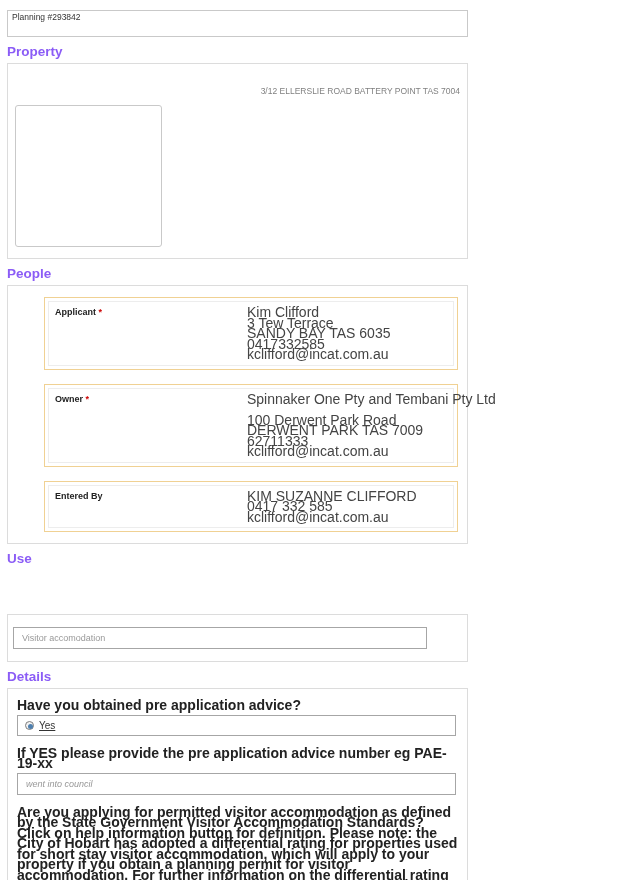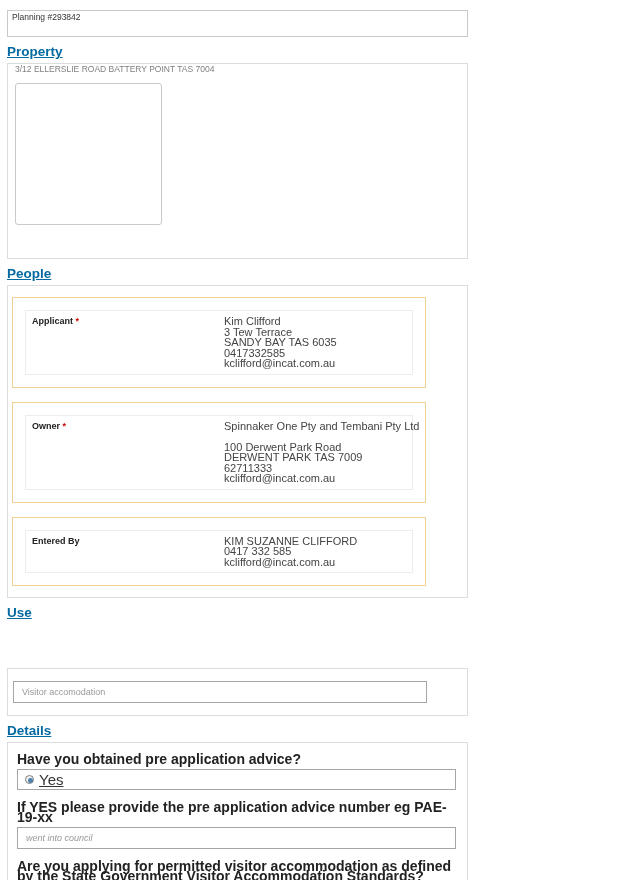--- a/index.html
+++ b/index.html
@@ -12,7 +12,7 @@
     padding:0 4px; font-size:8.5px; color:#333; width:100%;
   }
 
-  h2.sec { font-size:13.5px; font-weight:bold; color:#0369a1; margin:7px 0 4px 0;text-decoration:underline; }
+  h2.sec { font-size:13.5px; font-weight:bold; color:#8b5cf6; margin:7px 0 4px 0; }
 
   .panel { border:1px solid #dcdcdc; width:100%; }
 

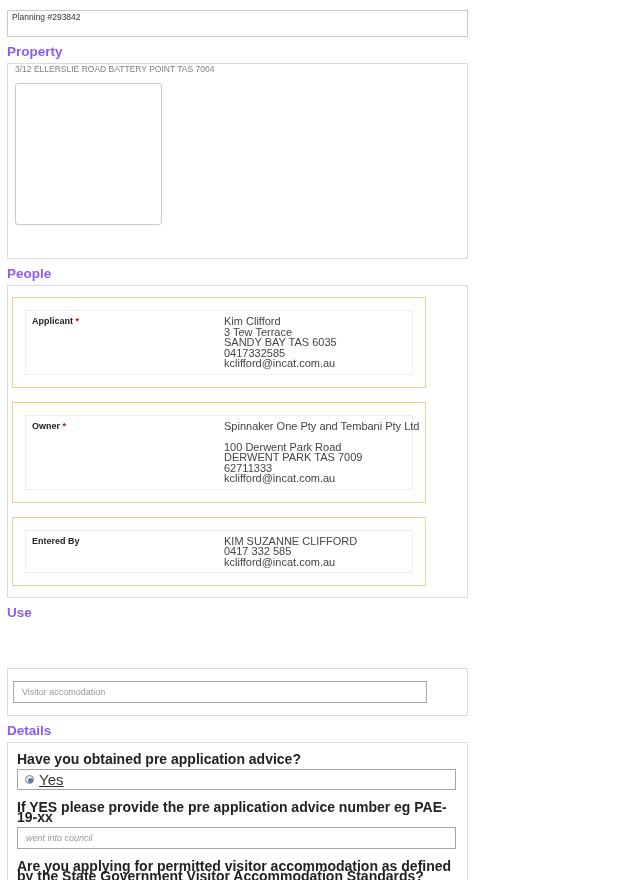--- a/index.html
+++ b/index.html
@@ -17,7 +17,7 @@
   .panel { border:1px solid #dcdcdc; width:100%; }
 
   
-  .property-panel { height:196px; padding:0 7px; }
+  .property-panel { height:196px; padding:22px 7px;text-align:right; }
   .address { color:#808080; font-size:8.5px; }
   .map-box { width:147px; height:142px; border:1px solid #c9c9c9; border-radius:3px; margin-top:9px; background:#fff; }
 

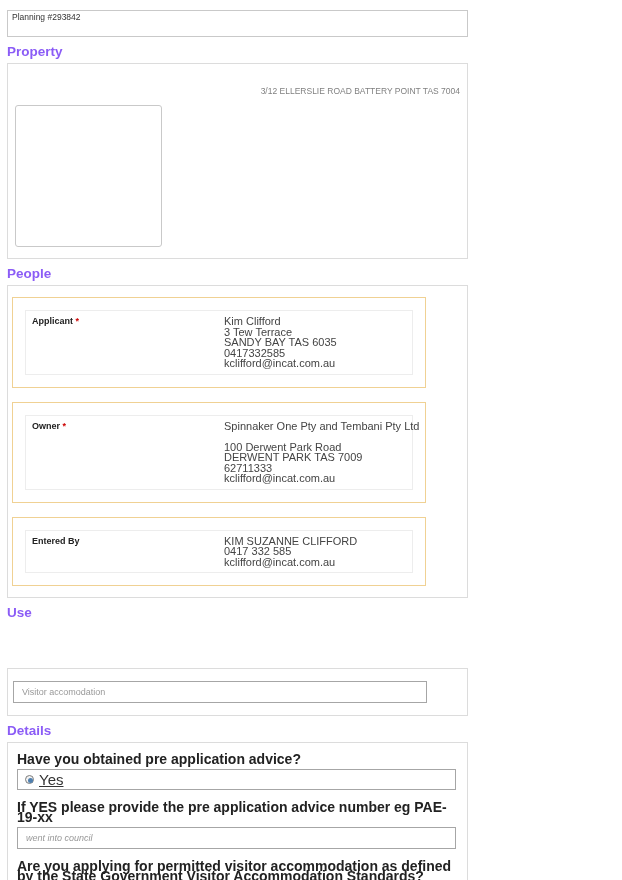--- a/index.html
+++ b/index.html
@@ -23,7 +23,7 @@
 
   
   .people-panel { padding:11px 4px; }
-  .person { border:1px solid #f0d193; padding:12px; width:414px; margin-bottom:14px; background:#fff; }
+  .person { border:1px solid #f0d193; padding:3px; width:414px; margin-bottom:14px; background:#fff;margin-left:32px; }
   .person:last-child { margin-bottom:0; }
   .person-inner { border:1px solid #ededed; padding:5px 6px; display:flex; min-height:40px; }
   .person-label { width:192px; font-weight:bold; font-size:9px; color:#222; flex-shrink:0; }

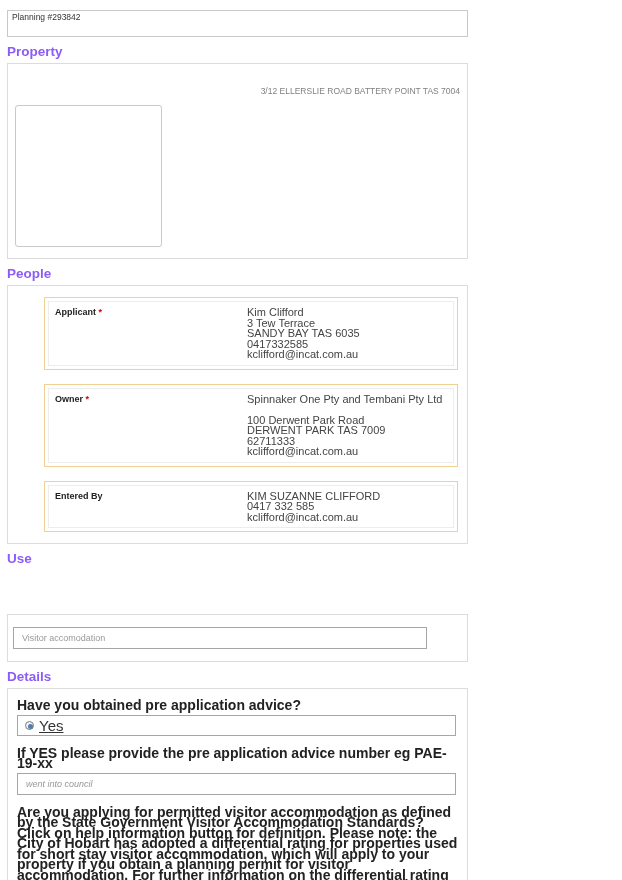--- a/index.html
+++ b/index.html
@@ -28,7 +28,7 @@
   .person-inner { border:1px solid #ededed; padding:5px 6px; display:flex; min-height:40px; }
   .person-label { width:192px; font-weight:bold; font-size:9px; color:#222; flex-shrink:0; }
   .req { color:#cc0000; font-weight:bold; }
-  .person-values { font-size:11px; color:#444; line-height:10.5px; }
+  .person-values { font-size:14px; color:#444; line-height:10.5px; }
   .person-values div { white-space:pre; }
 
   

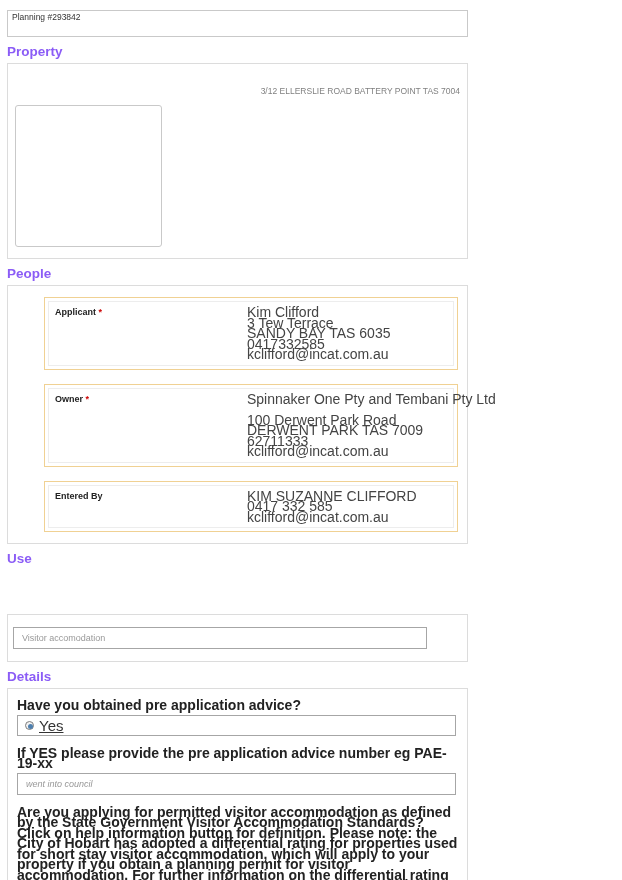--- a/index.html
+++ b/index.html
@@ -46,7 +46,7 @@
   .q-gap { margin-top:12px; }
   .answer-box {
     border:1px solid #a6a6a6; height:21px; display:flex; align-items:center;
-    padding:0 7px; font-size:15px; color:#333; width:439px; background:#fff;text-decoration:underline;
+    padding:0 7px; font-size:10px; color:#333; width:439px; background:#fff;text-decoration:underline;
   }
   .text-answer { width:439px;font-style:italic; }
   .radio {

